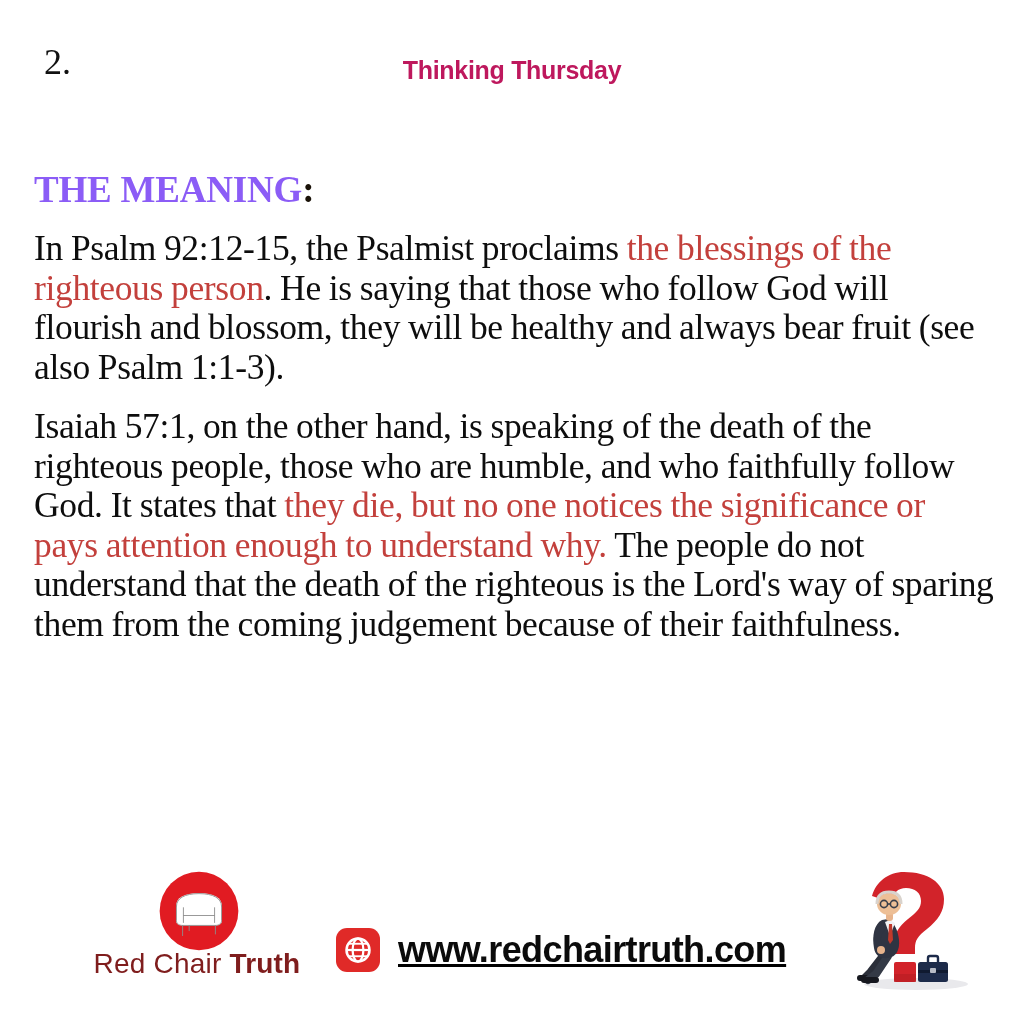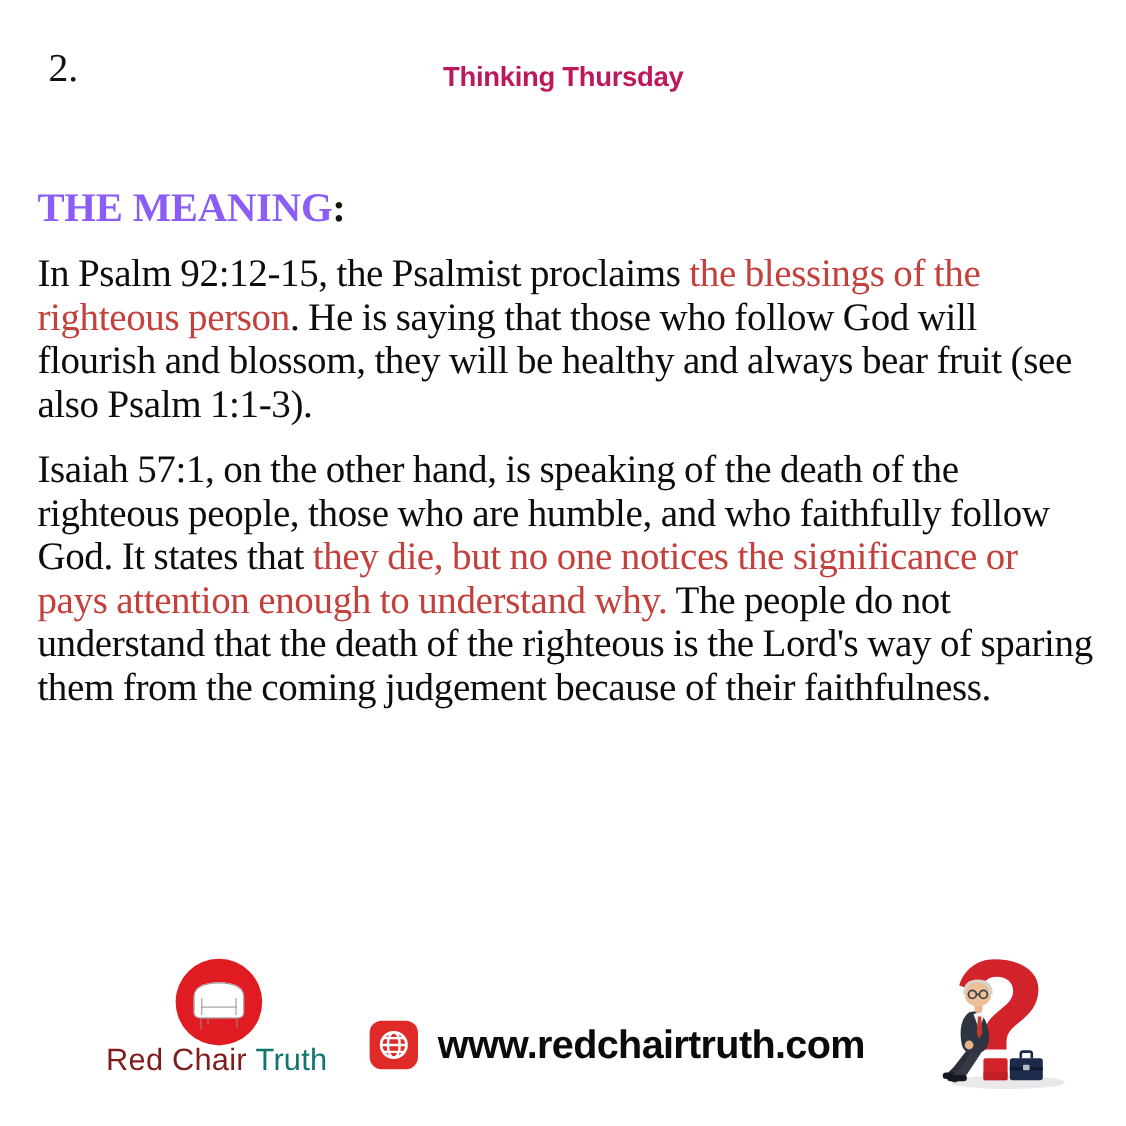--- a/index.html
+++ b/index.html
@@ -131,7 +131,7 @@
     white-space: nowrap;
   }
   .brand-word .w1 { color: #7f1d1d; }
-  .brand-word .w2 { color: #0f766e; }
+  .brand-word .w2 { color: #7f1d1d; font-weight: bold; }
 
   
   .site {

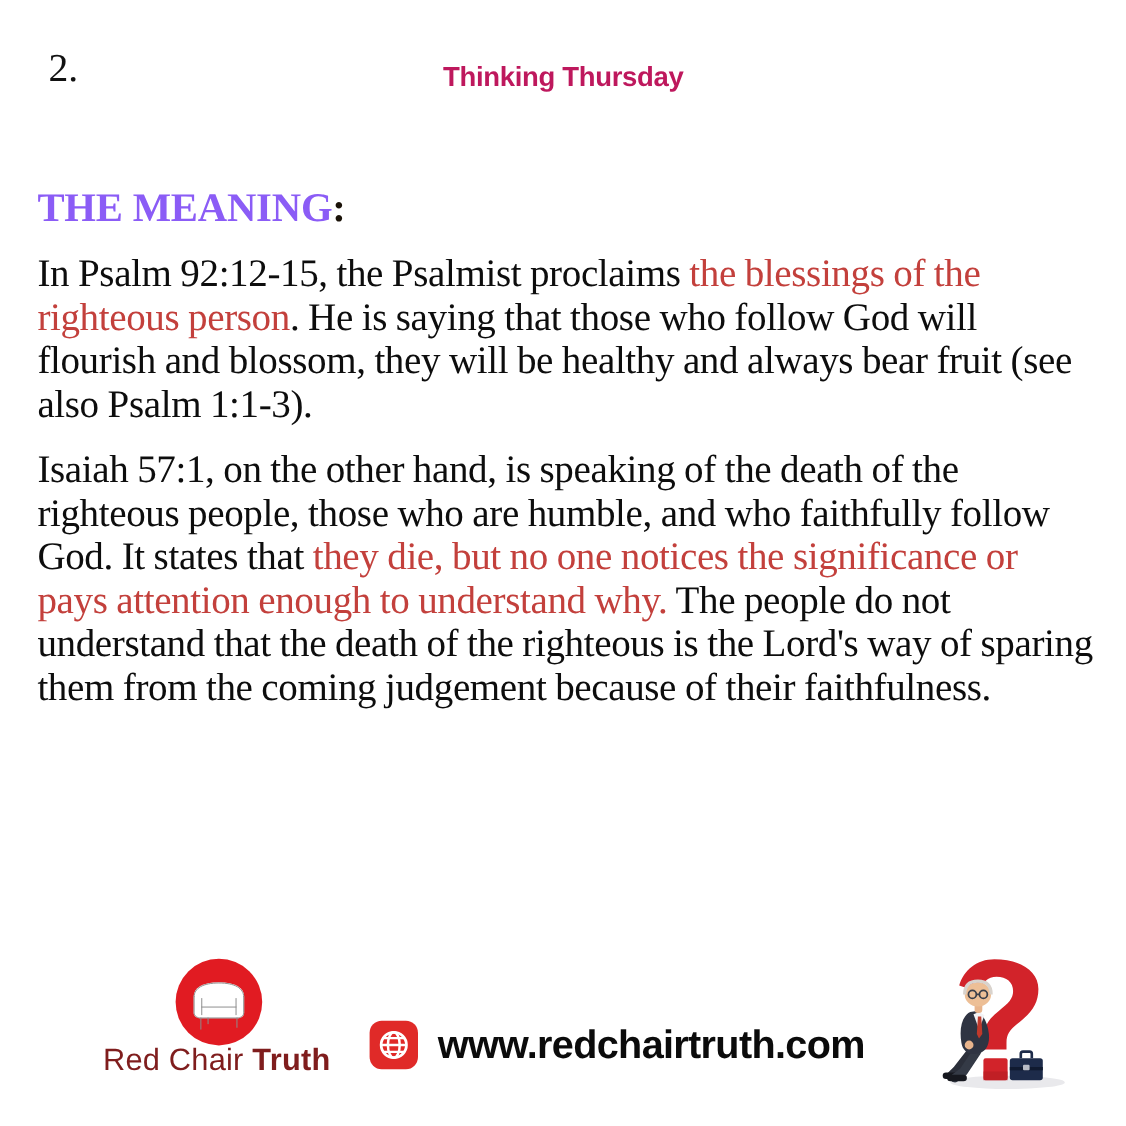--- a/index.html
+++ b/index.html
@@ -141,6 +141,7 @@
     display: flex;
     align-items: center;
     gap: 18px;
+    text-decoration: underline;
   }
   .globe-badge {
     width: 44px;

